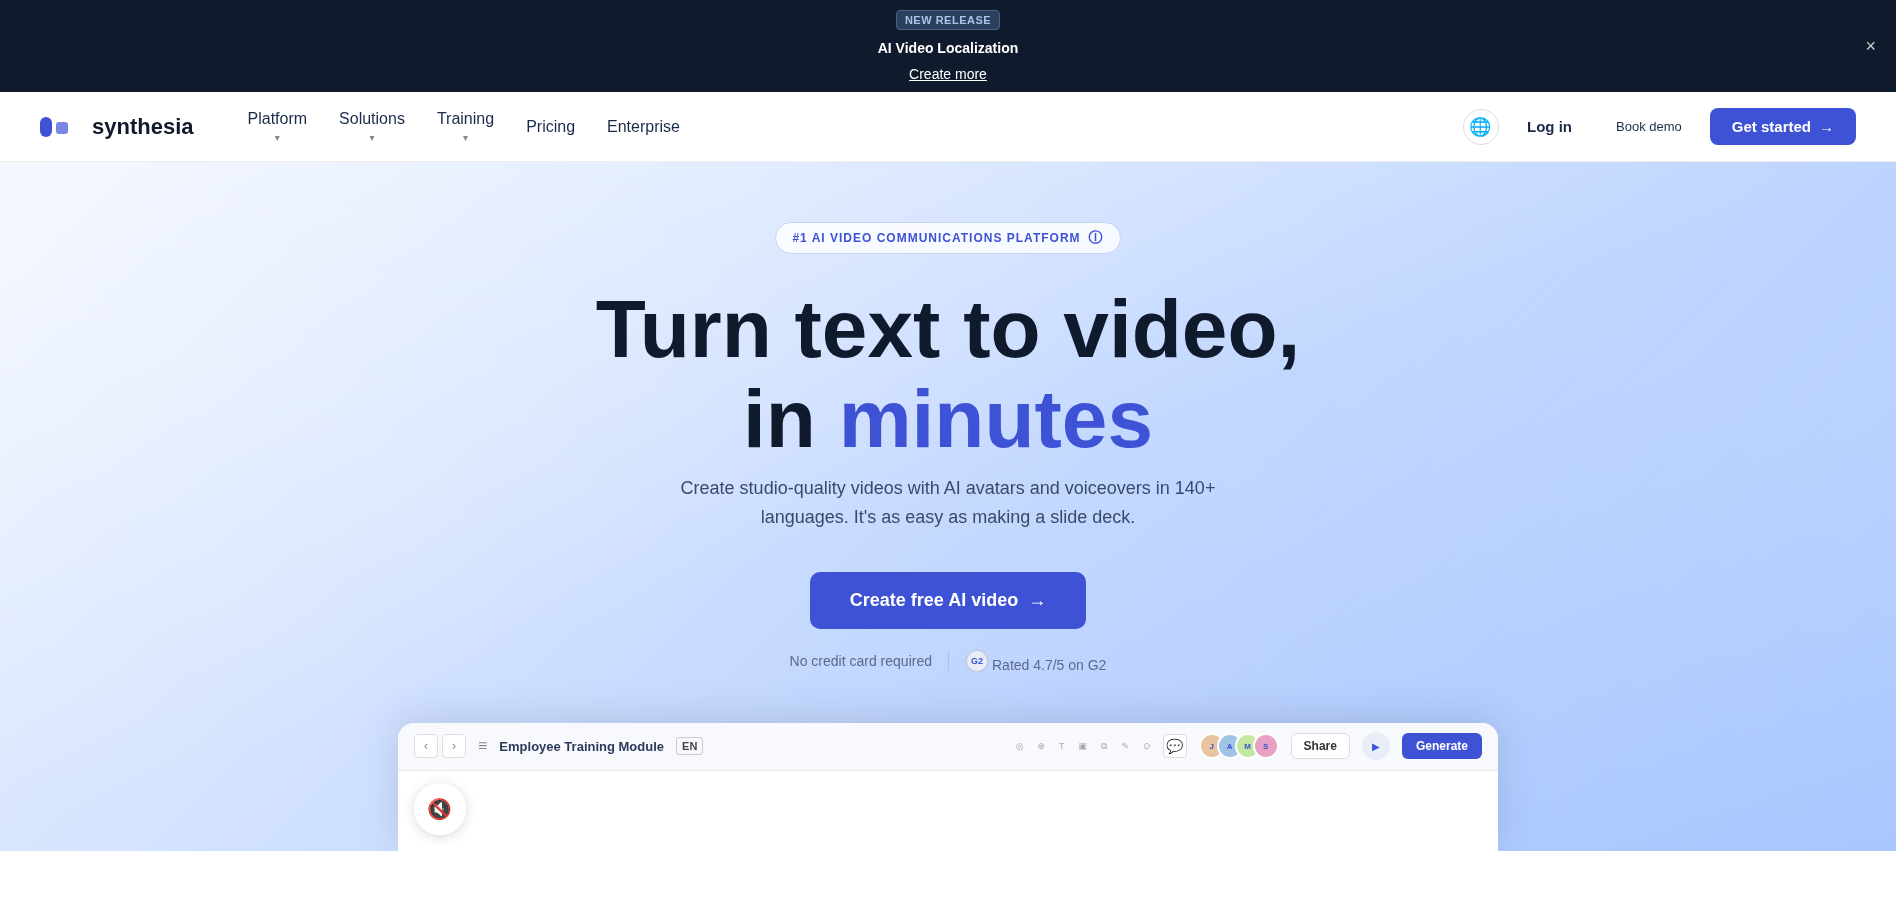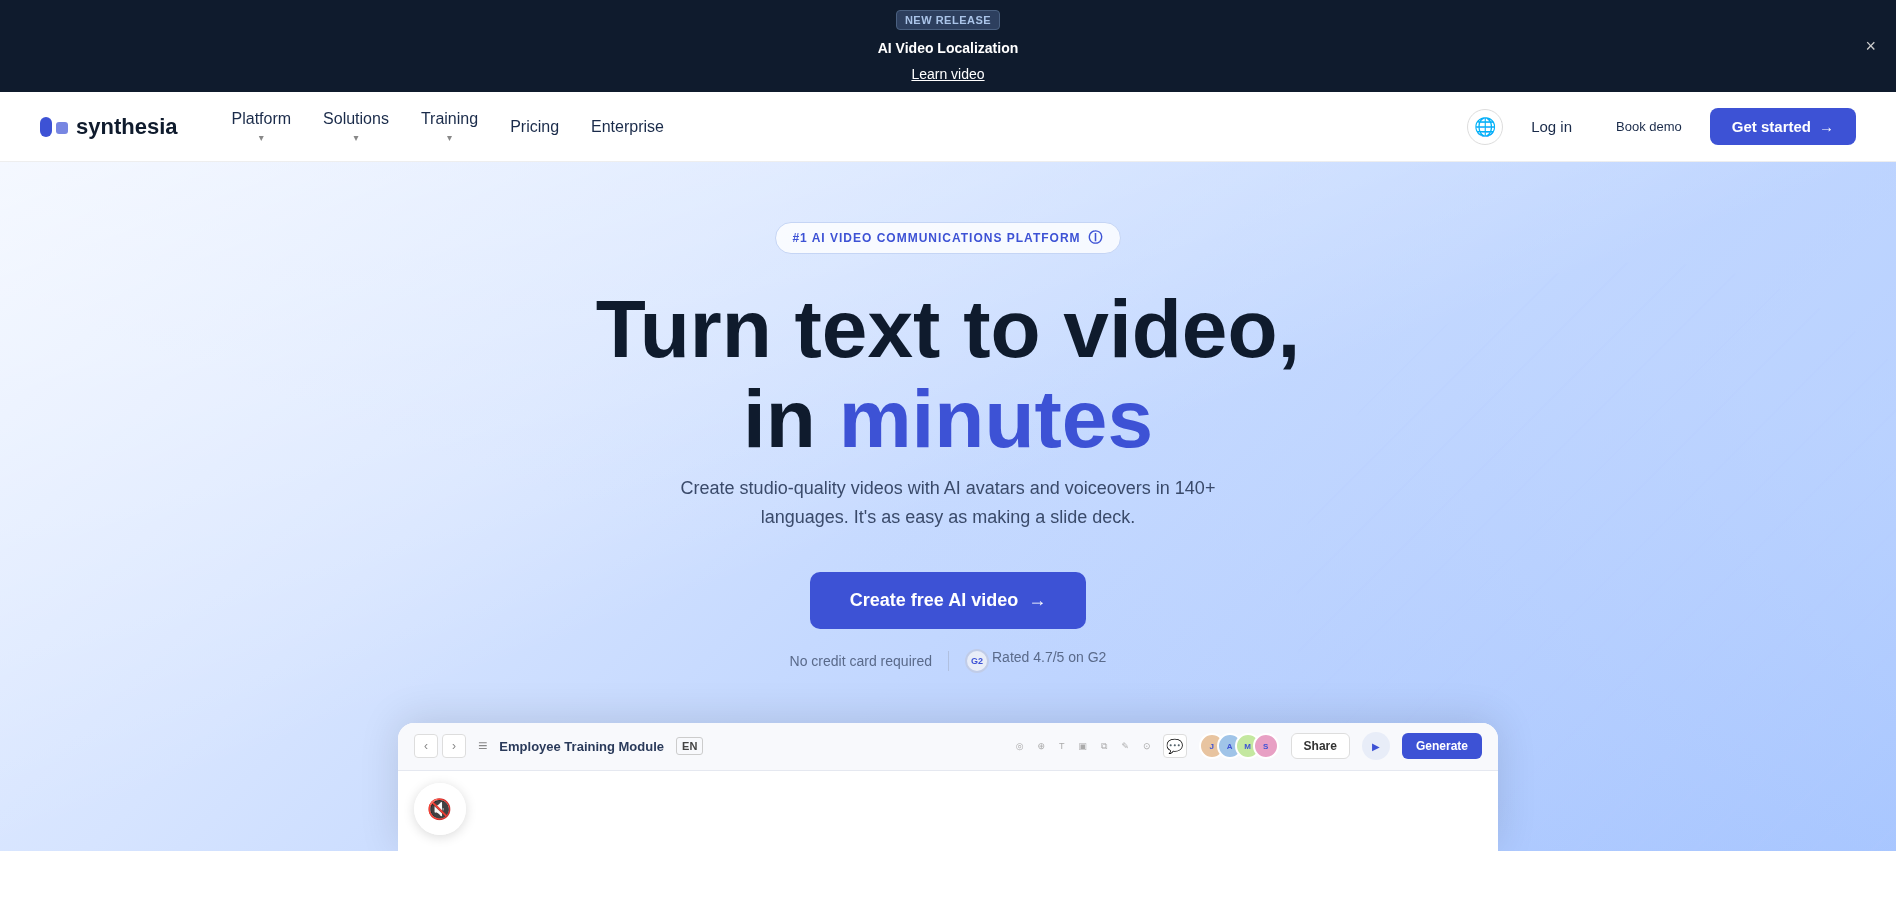--- a/index.html
+++ b/index.html
@@ -458,7 +458,7 @@
 <div class="announcement-bar">
   <span class="announcement-badge">NEW RELEASE</span>
   <span class="announcement-text">AI Video Localization</span>
-  <span class="announcement-link">Learn video</span>
+  <span class="announcement-link">Create more</span>
   <button class="announcement-close">×</button>
 </div>
 

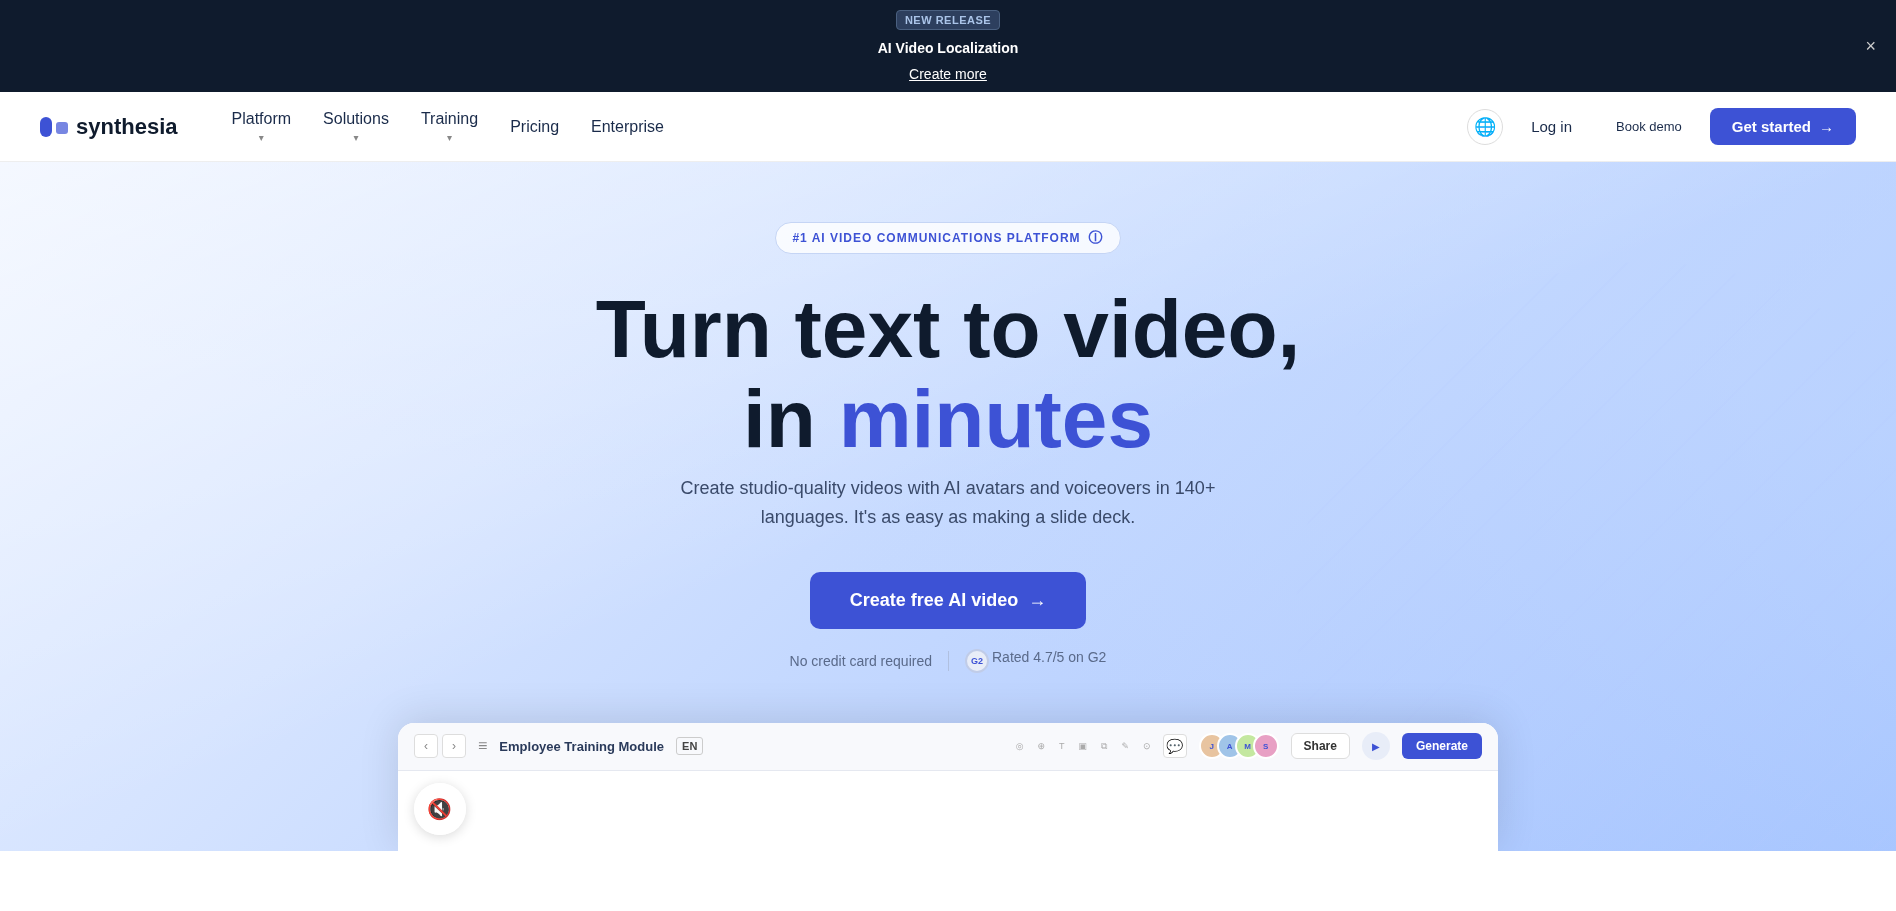--- a/index.html
+++ b/index.html
@@ -63,7 +63,7 @@
     .logo {
       display: flex;
       align-items: center;
-      gap: 8px;
+      gap: 24px;
       margin-right: 40px;
       text-decoration: none;
     }

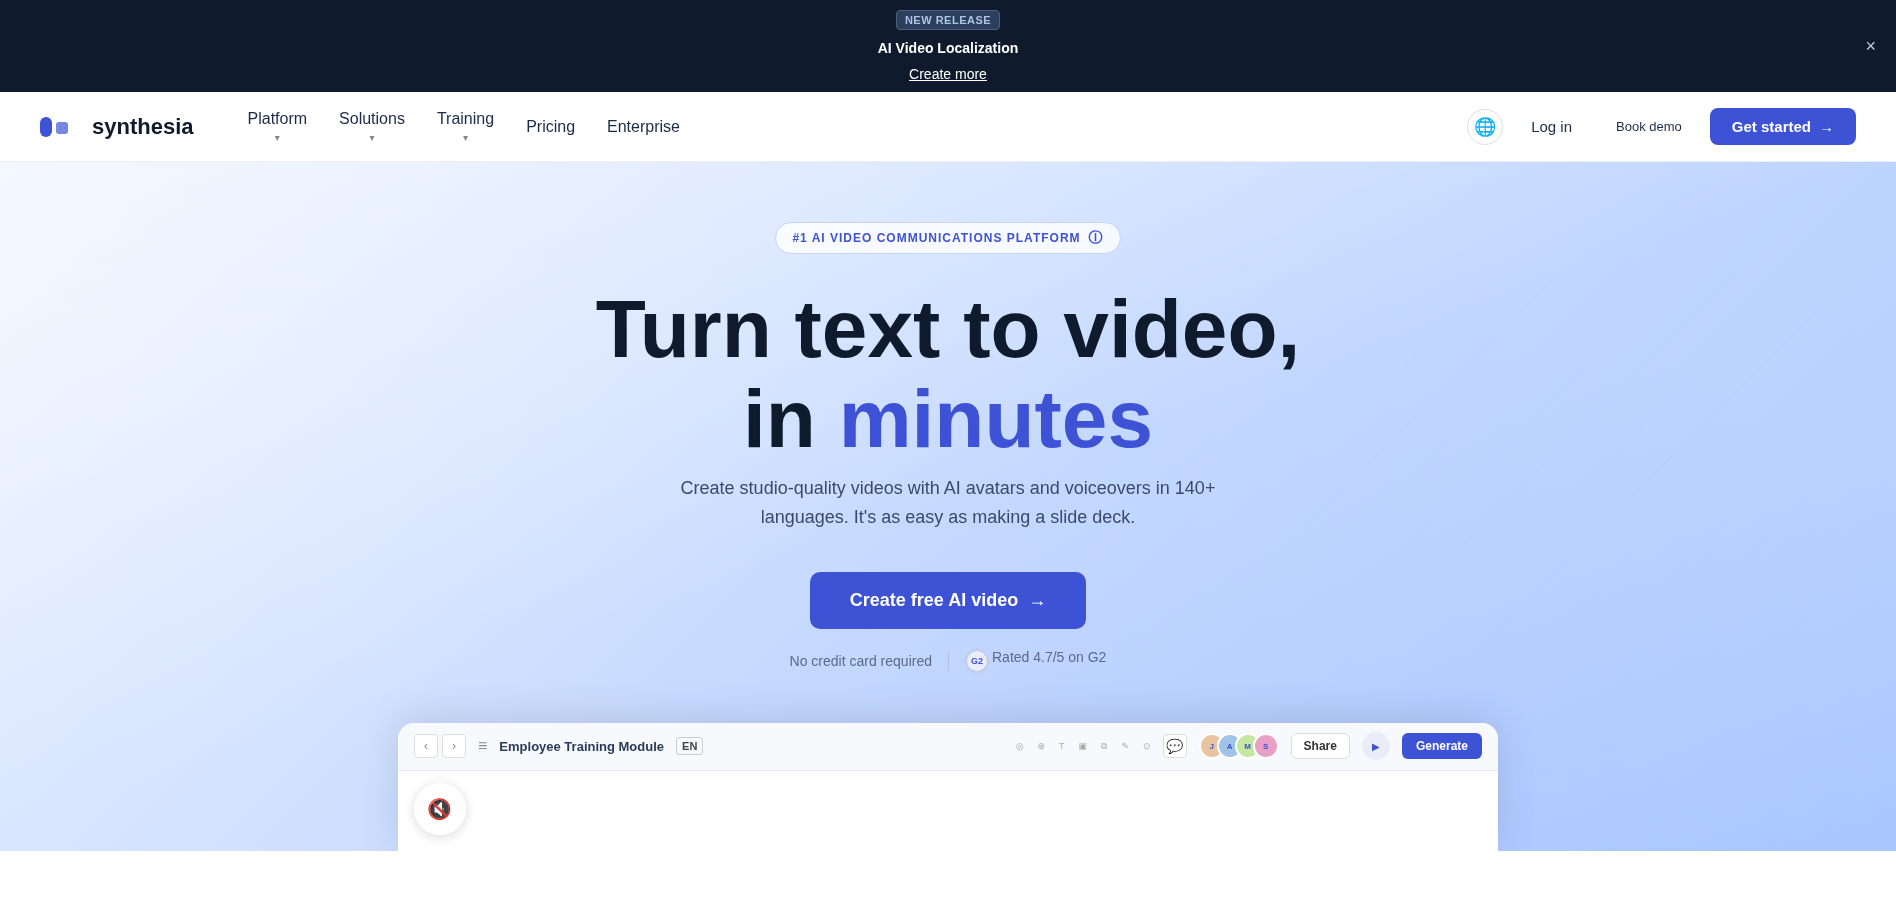--- a/index.html
+++ b/index.html
@@ -118,7 +118,7 @@
     }
     .login-btn {
       font-size: 15px;
-      font-weight: 400;
+      font-weight: 700;
       color: #1a2b4a;
       cursor: pointer;
       padding: 8px 16px;

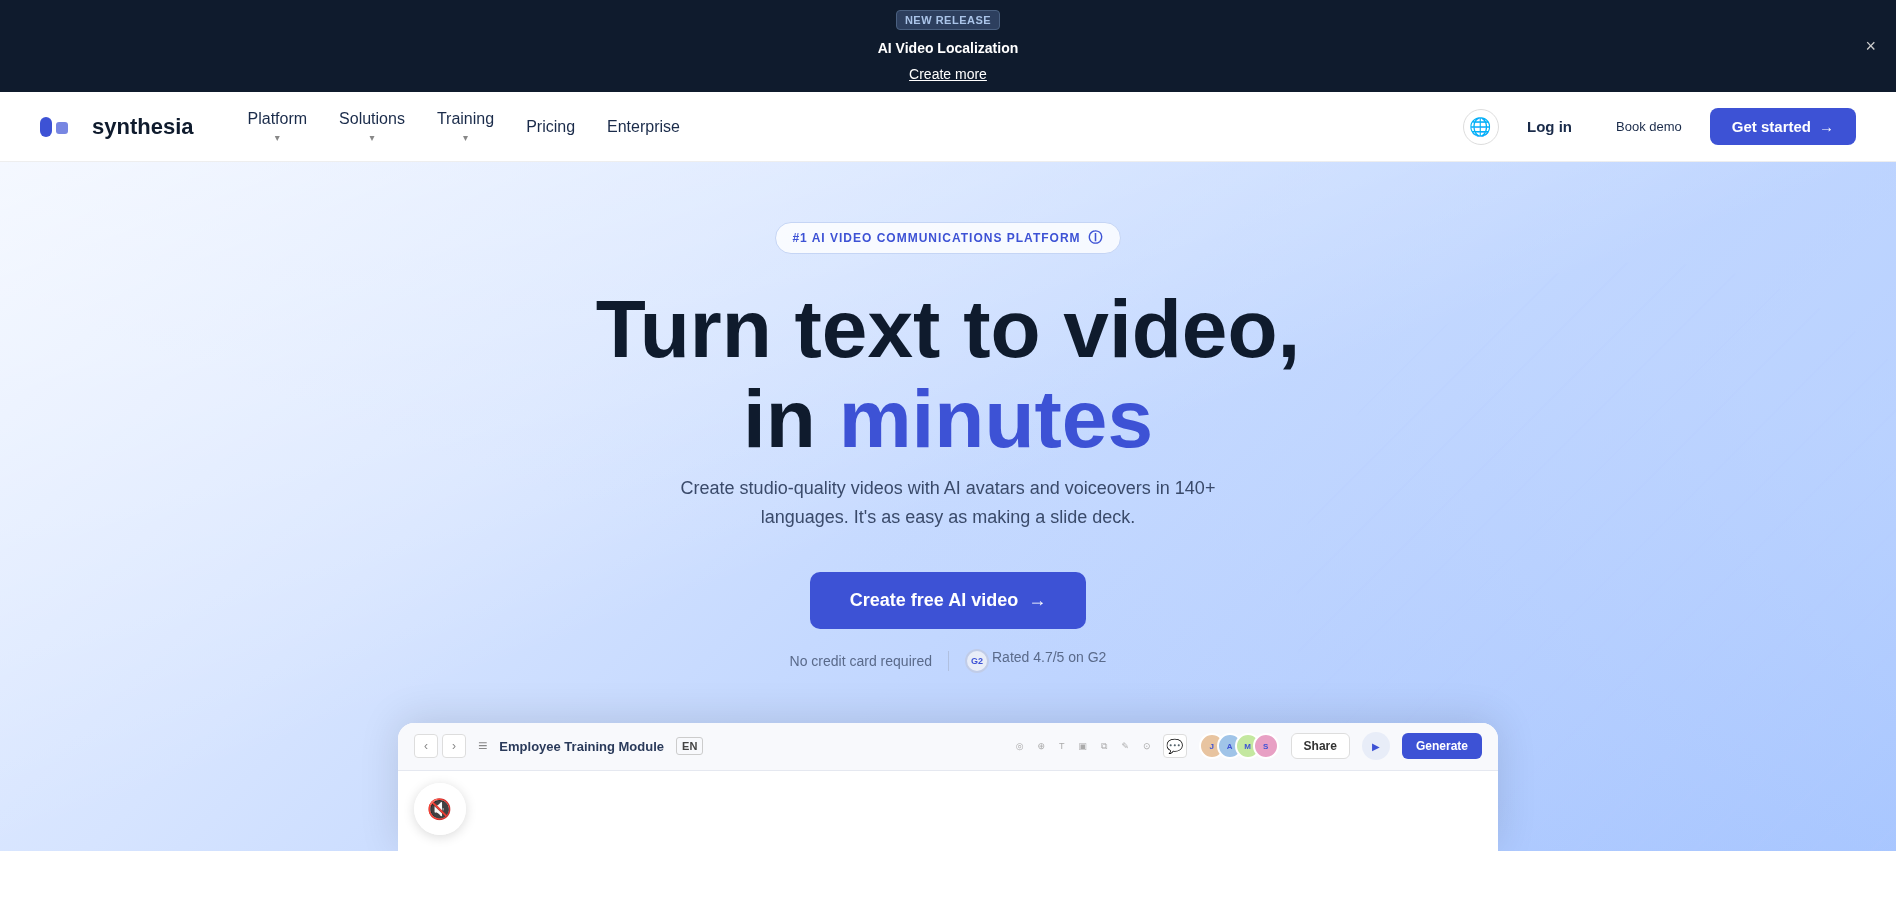--- a/index.html
+++ b/index.html
@@ -271,7 +271,7 @@
     }
     .g2-badge {
       display: flex;
-      align-items: flex-start;
+      align-items: flex-end;
       gap: 3px;
     }
     .g2-circle {

